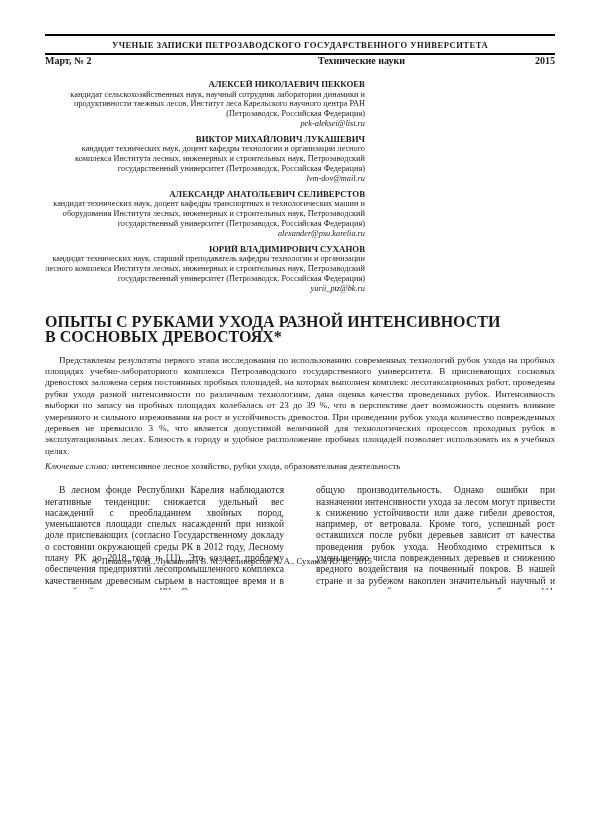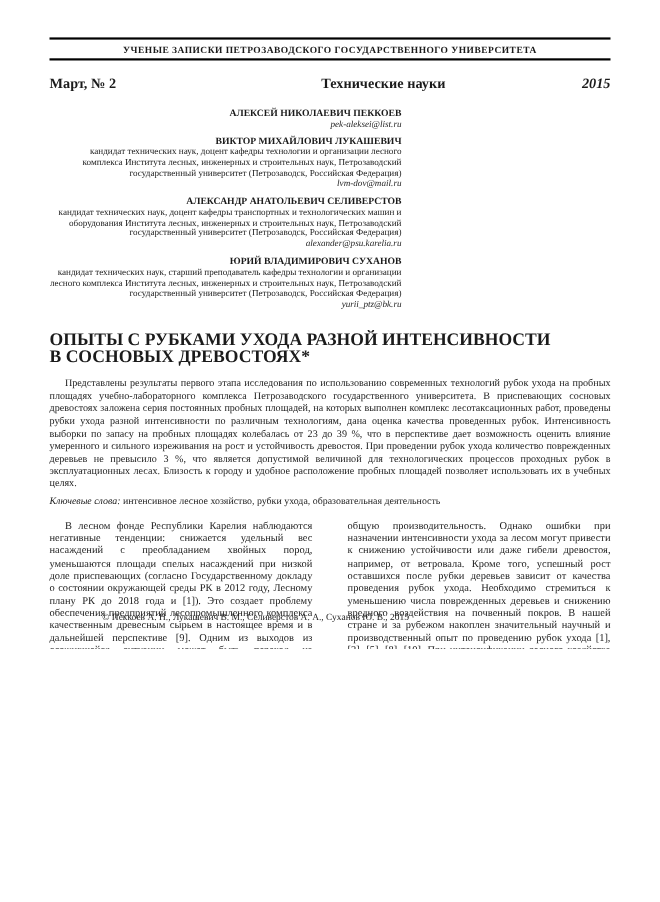--- a/index.html
+++ b/index.html
@@ -25,9 +25,8 @@
   }
   .meta-row {
     display: flex;
-    margin-top: 13px;
     font-weight: bold;
-    font-size: 13px;
+    font-size: 10px;
   }
   .meta-left  { flex: 1; text-align: left; }
   .meta-center{ flex: 1.4; text-align: right; }

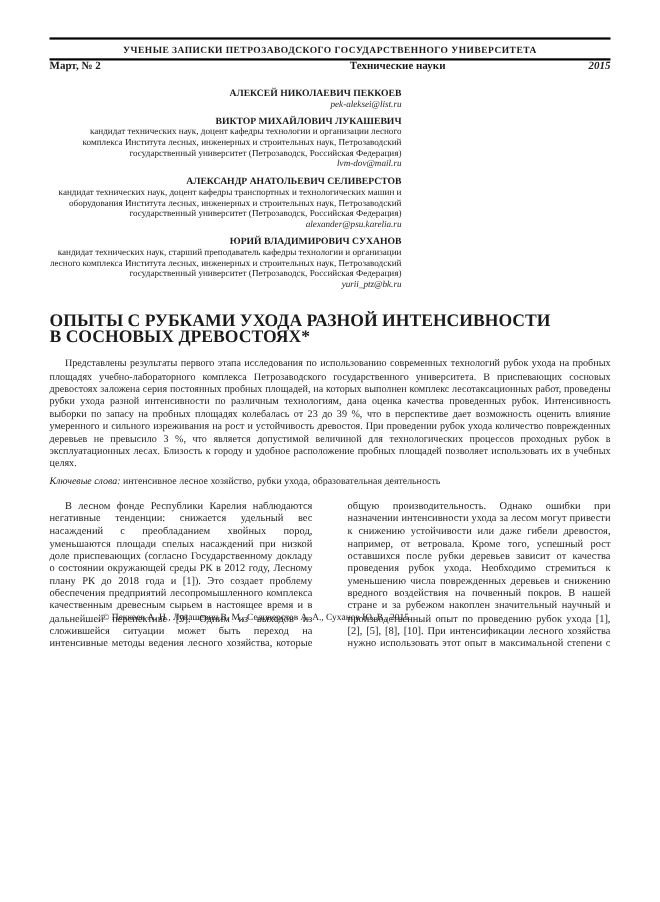--- a/index.html
+++ b/index.html
@@ -30,7 +30,7 @@
   }
   .meta-left  { flex: 1; text-align: left; }
   .meta-center{ flex: 1.4; text-align: right; }
-  .meta-right { flex: 1; text-align: right; font-style: italic; }
+  .meta-right { flex: 1; text-align: right; }
   .udk-authors {
     display: flex;
     margin-top: 13px;

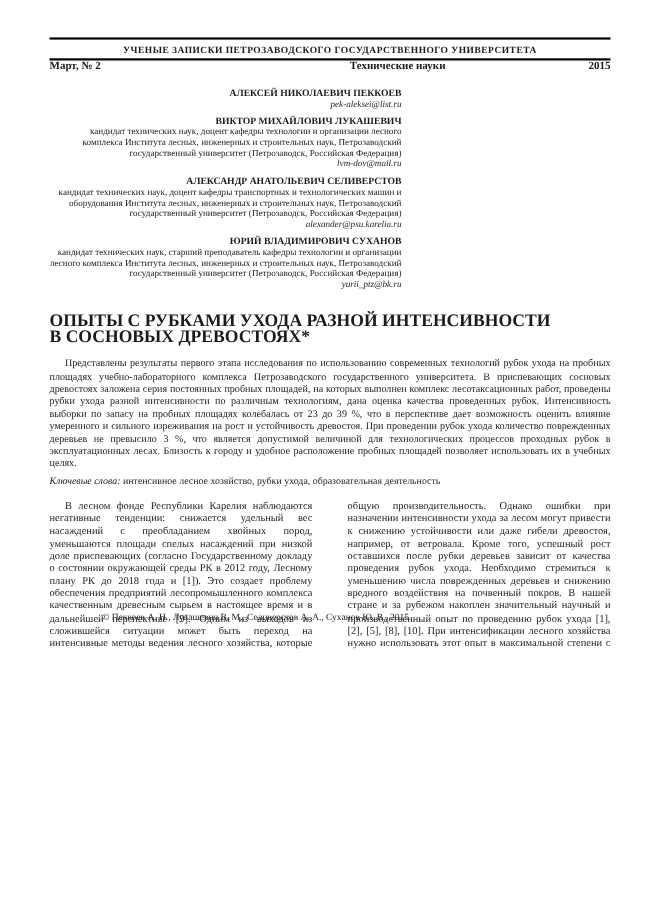--- a/index.html
+++ b/index.html
@@ -96,6 +96,7 @@
 
       <div class="author-block">
         <div class="author-name">АЛЕКСЕЙ НИКОЛАЕВИЧ ПЕККОЕВ</div>
+        <div class="author-affil">кандидат сельскохозяйственных наук, научный сотрудник лаборатории динамики и продуктивности таежных лесов, Институт леса Карельского научного центра РАН (Петрозаводск, Российская Федерация)</div>
         <div class="author-email">pek-aleksei@list.ru</div>
       </div>
 

